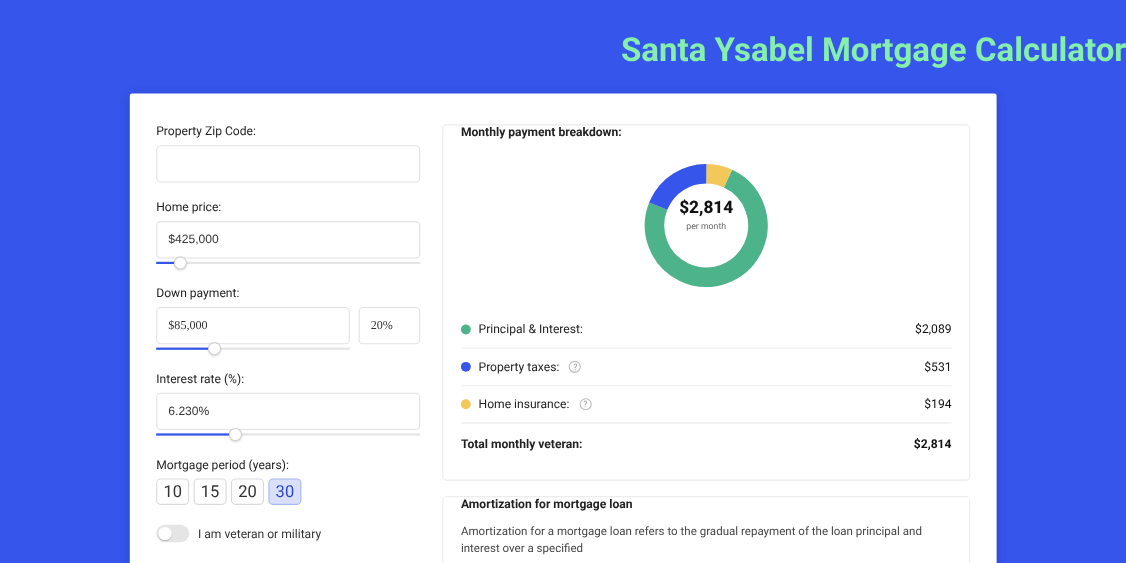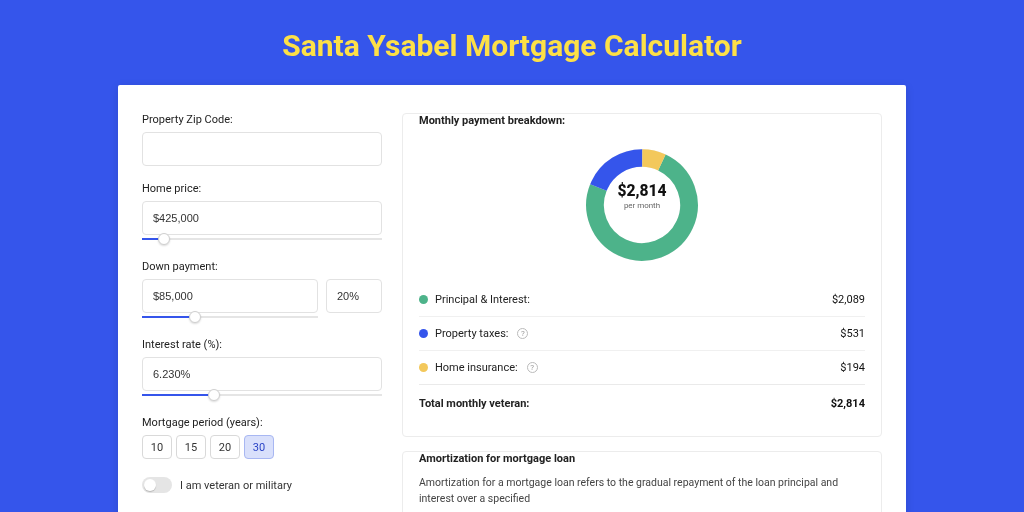--- a/index.html
+++ b/index.html
@@ -5,7 +5,7 @@
   * { box-sizing: border-box; margin: 0; padding: 0; }
   html, body { width: 1024px; height: 512px; overflow: hidden; font-family: -apple-system, BlinkMacSystemFont, "Segoe UI", Roboto, Arial, sans-serif; }
   body { background: #3555eb; }
-  .page-title { color: #fde047; font-size: 30px; font-weight: 700; text-align: center; padding: 28px 0 22px; border-radius: 28px; }
+  .page-title { color: #86efac; font-size: 30px; font-weight: 700; text-align: right; padding: 28px 0 22px; border-radius: 28px; }
   .card {
     width: 788px; margin: 0 auto; background: #fff; border-radius: 2px;
     box-shadow: 0 2px 10px rgba(0,0,0,0.12);

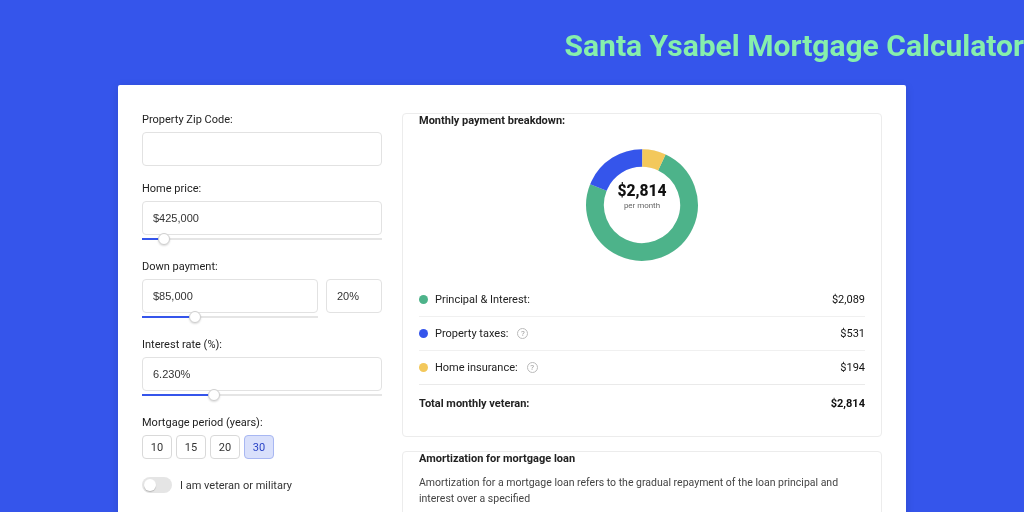--- a/index.html
+++ b/index.html
@@ -35,7 +35,7 @@
   .dp-row { display: flex; gap: 8px; }
   .dp-row .amount-box { flex: 1; position: relative; }
   .dp-row .pct-box { width: 56px; }
-  .dp-row .text-input { height: 30px; }
+  .dp-row .text-input { height: 30px; font-family: Liberation Serif, serif; }
 
   .period-btns { display: flex; gap: 4px; }
   .period-btn {

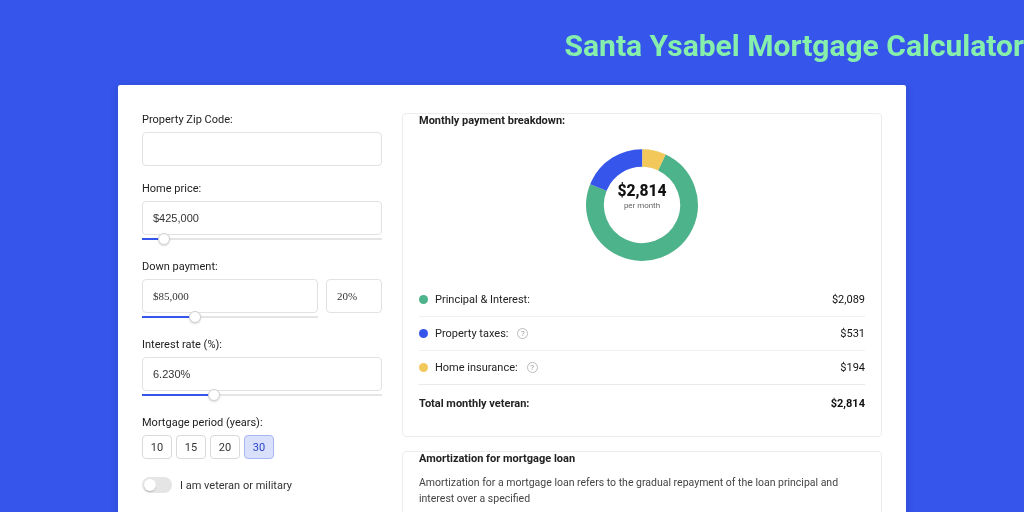--- a/index.html
+++ b/index.html
@@ -40,7 +40,7 @@
   .period-btns { display: flex; gap: 4px; }
   .period-btn {
     width: 30px; height: 24px; border: 1px solid #d9d9d9; border-radius: 4px;
-    background: #fff; font-size: 11px; color: #333; display: flex; align-items:center; justify-content:center;
+    background: #fff; font-size: 15px; color: #333; display: flex; align-items:center; justify-content:center;
     cursor: pointer;
   }
   .period-btn.active { background: #d9e0fb; border-color: #a8b7f2; color: #2b44c7; font-weight: 400; }

